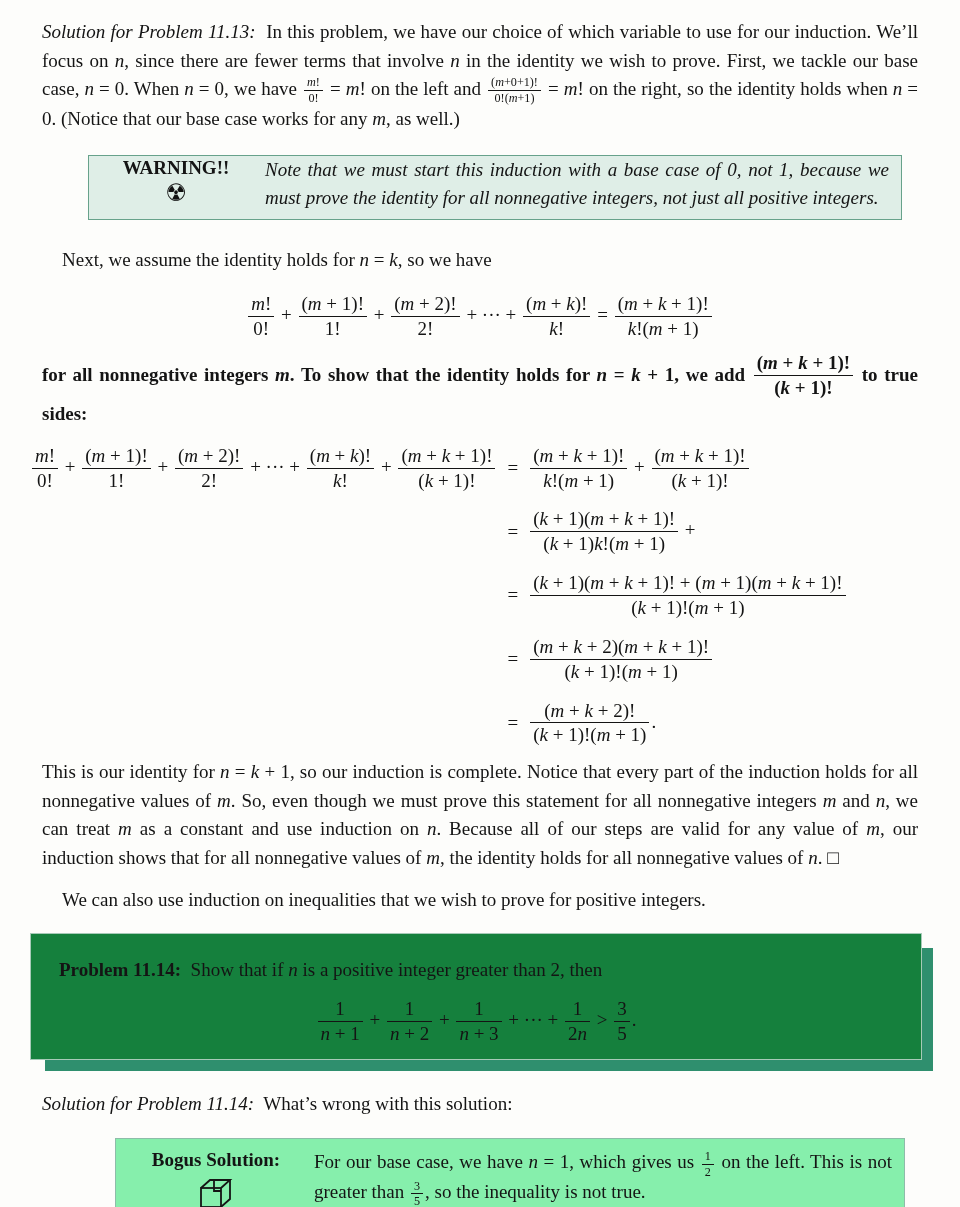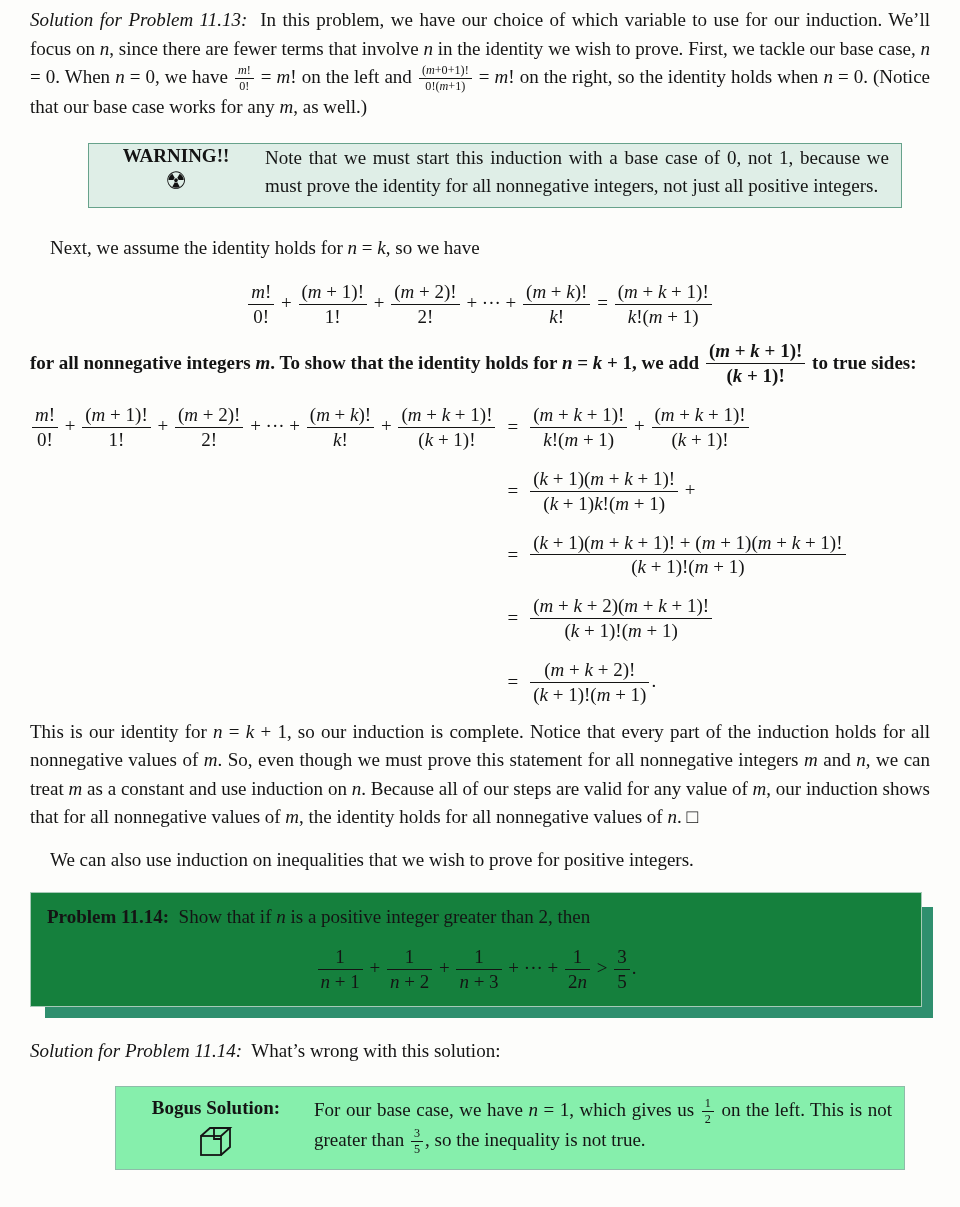--- a/index.html
+++ b/index.html
@@ -11,7 +11,7 @@
     font-size:19px;line-height:1.5;
     overflow:hidden;
   }
-  p{margin:0;text-align:justify;}
+  p{margin:12px;text-align:justify;}
   .indent{text-indent:20px;}
   i{font-style:italic;}
 

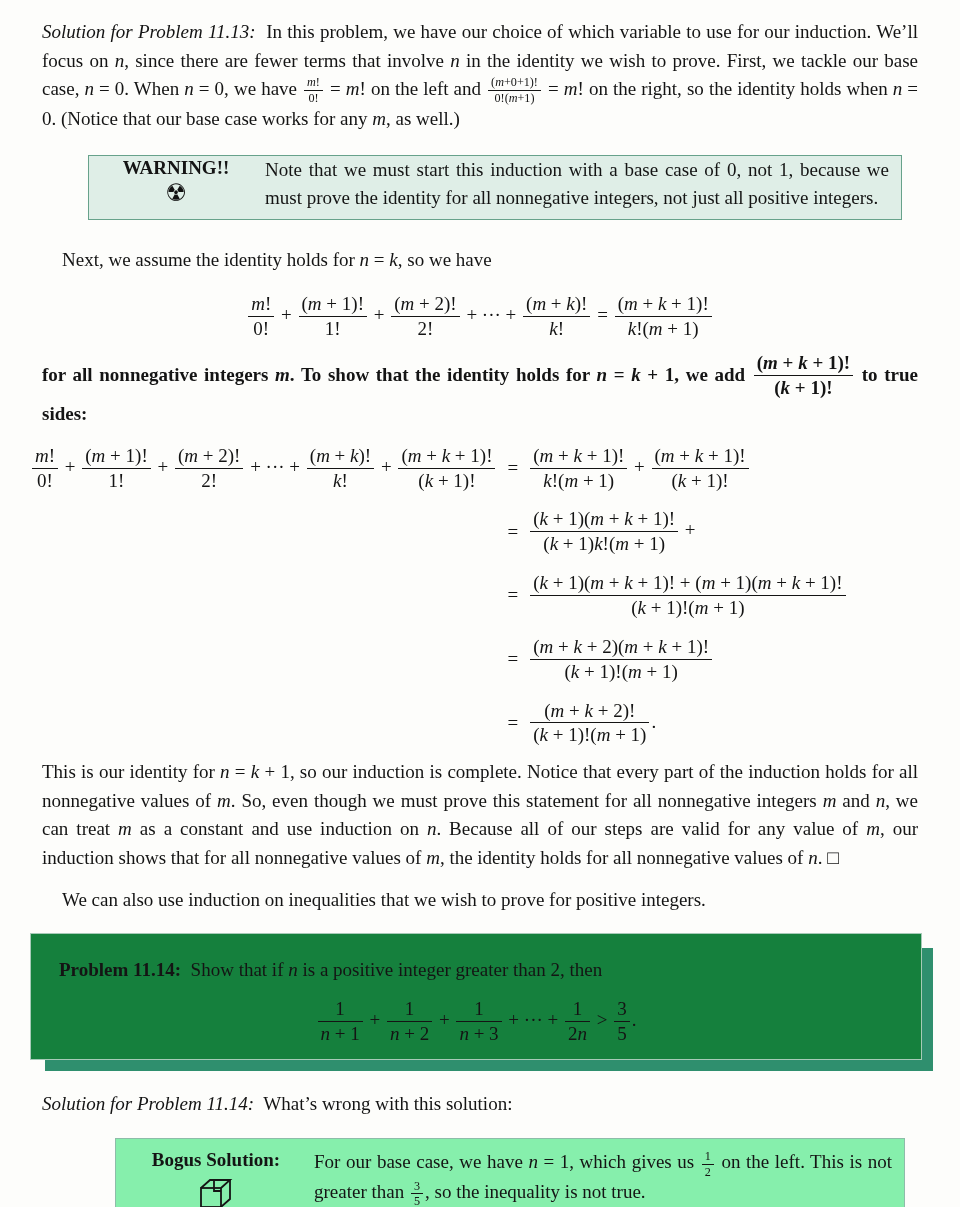--- a/index.html
+++ b/index.html
@@ -38,7 +38,7 @@
   }
   .warning-label{font-weight:bold;text-align:center;line-height:1.3;}
   .warning-icon{display:block;font-family:"DejaVu Sans",sans-serif;font-size:24px;line-height:1.05;color:#111;}
-  .warning-text{text-align:justify;line-height:1.45;}
+  .warning-text{text-align:justify;line-height:1.45;font-style:italic;}
 
   
   .problem-box{

